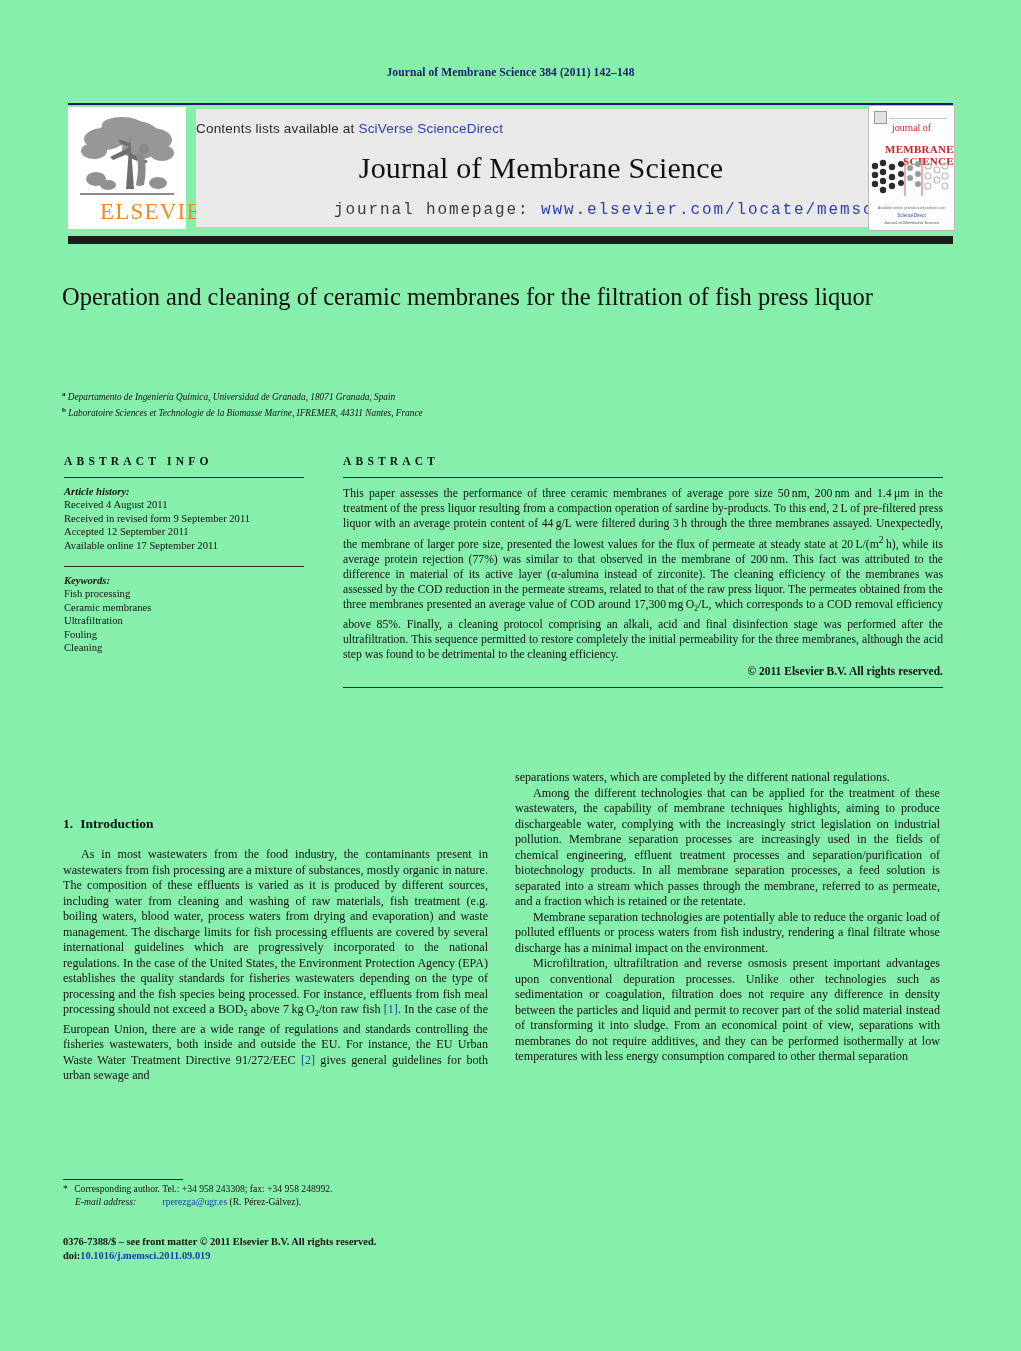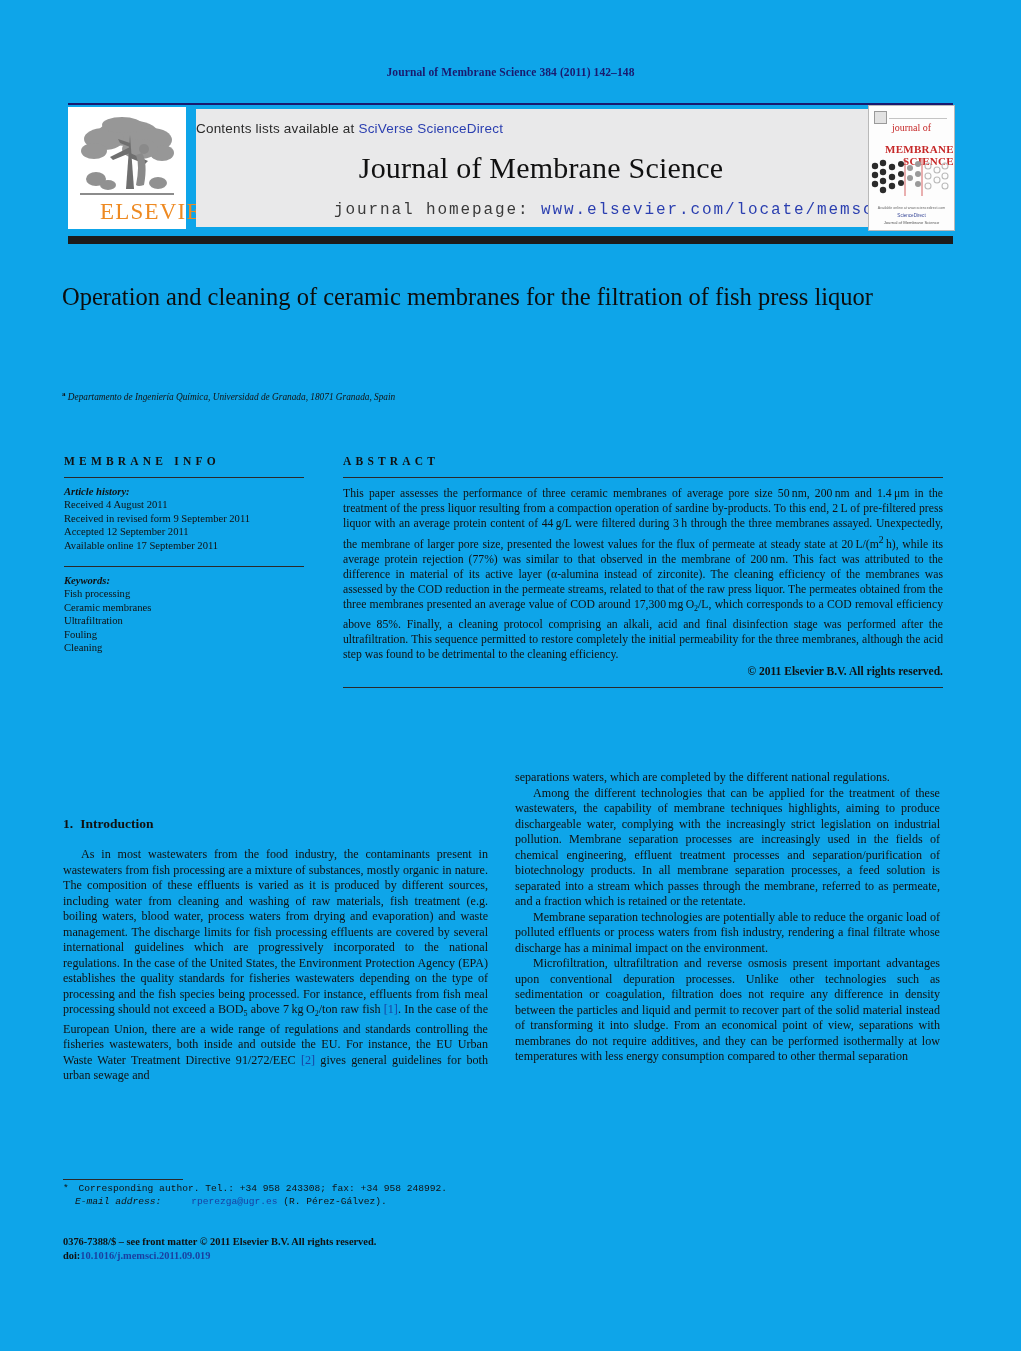--- a/index.html
+++ b/index.html
@@ -21,7 +21,7 @@
     left: 0; top: 0;
     width: 1021px;
     height: 1351px;
-    background: #0ea5e9;
+    background: #86efac;
   }
 
   

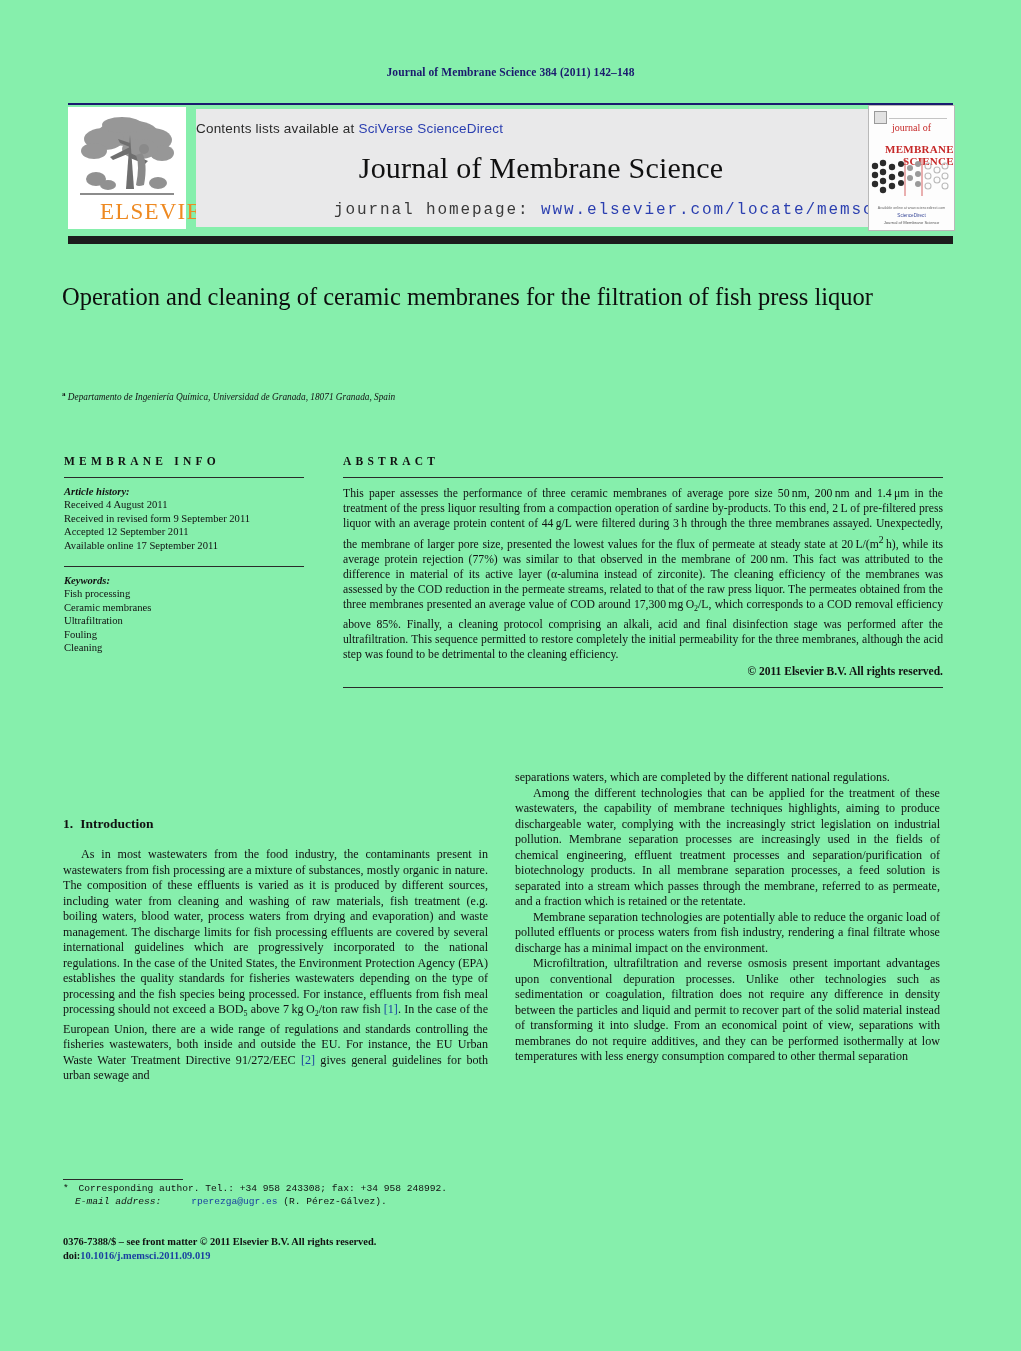--- a/index.html
+++ b/index.html
@@ -484,6 +484,7 @@
   <div class="paper-title">Operation and cleaning of ceramic membranes for the filtration of fish press liquor</div>
   <div class="affil">
     <div><sup>a</sup> <span>Departamento de Ingeniería Química, Universidad de Granada, 18071 Granada, Spain</span></div>
+    <div><sup>b</sup> <span>Laboratoire Sciences et Technologie de la Biomasse Marine, IFREMER, 44311 Nantes, France</span></div>
   </div>
 
   <div class="col-info">

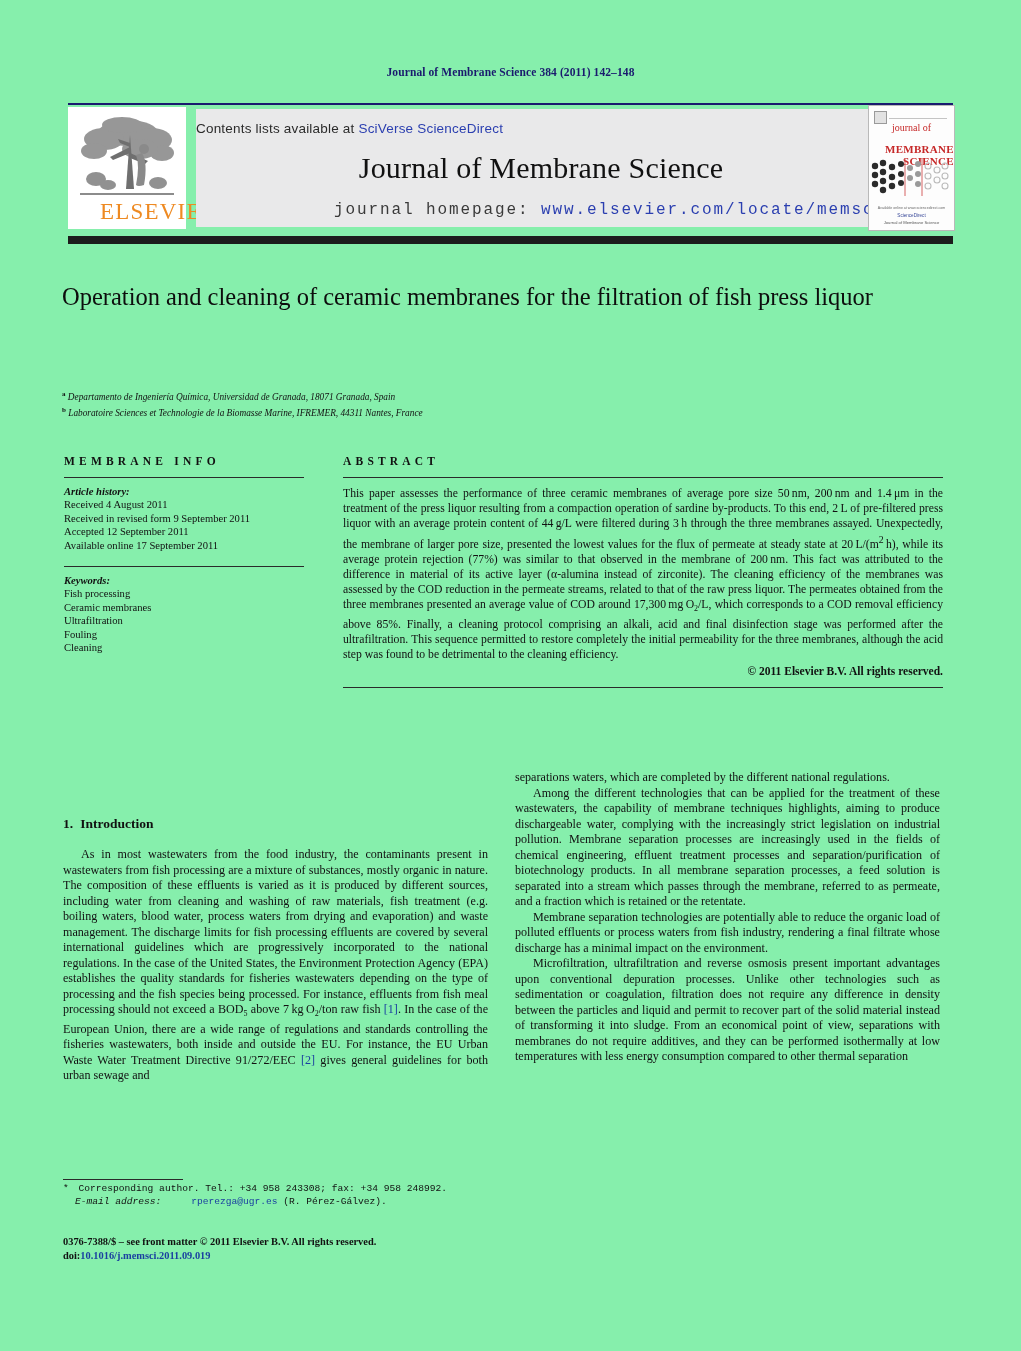--- a/index.html
+++ b/index.html
@@ -488,7 +488,7 @@
   </div>
 
   <div class="col-info">
-    <div class="sec-head">MEMBRANE INFO</div>
+    <div class="sec-head">ABSTRACT INFO</div>
     <div class="thin-rule"></div>
     <div class="hist-block">
       <div class="ital">Article history:</div>

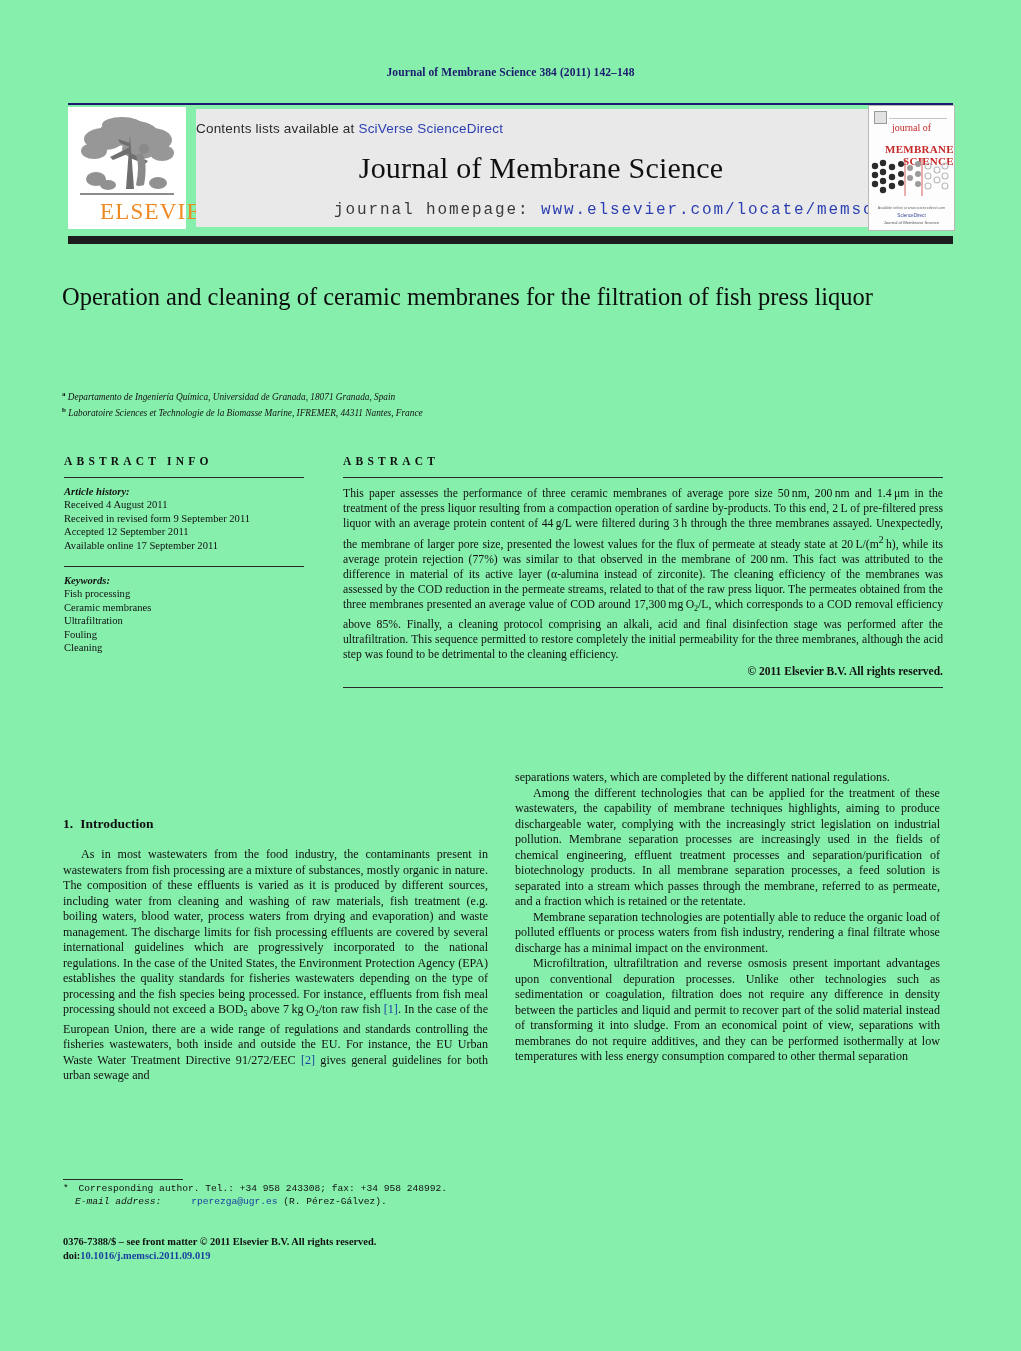--- a/index.html
+++ b/index.html
@@ -351,7 +351,7 @@
     position: absolute;
     left: 63px; top: 1183px;
     width: 430px;
-    font-family: Liberation Mono, monospace;
+    font-family: Liberation Serif, serif;
     font-size: 9.6px;
     line-height: 12.6px;
     color: #111;

